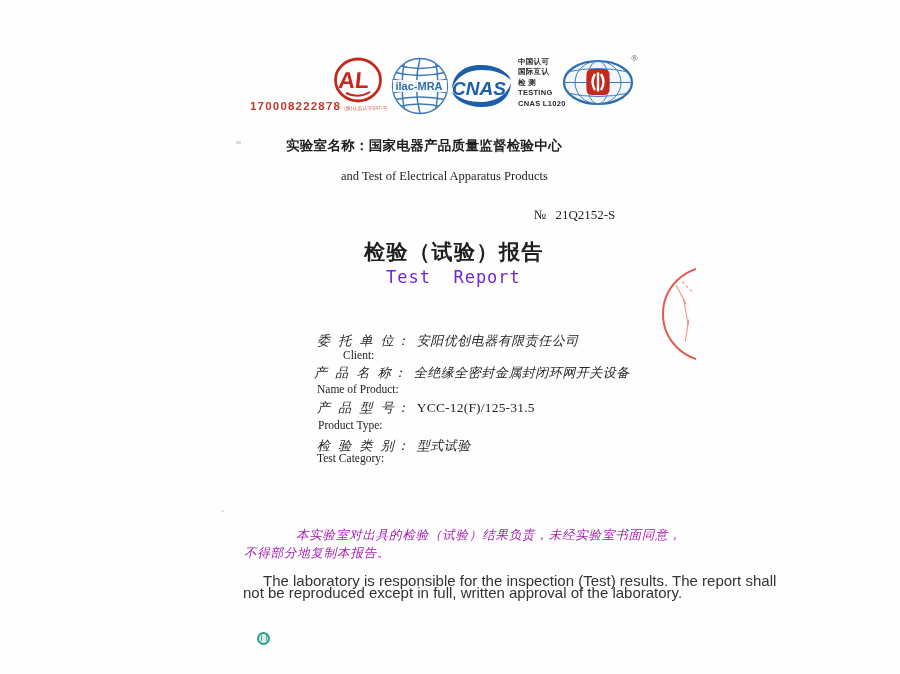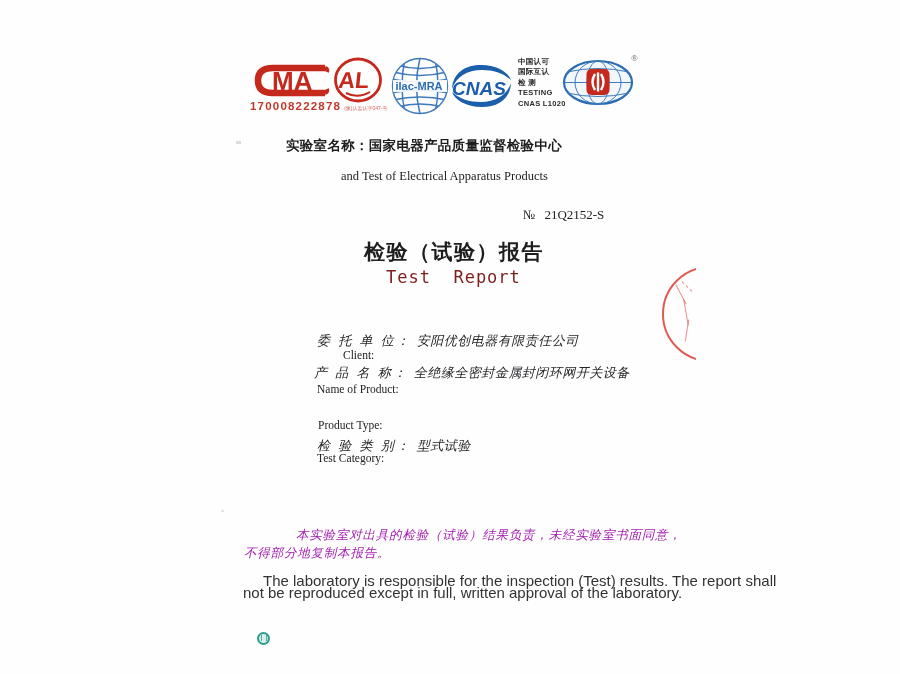--- a/index.html
+++ b/index.html
@@ -84,14 +84,6 @@
 
 <div class="page">
 
-  <div class="abs cma-svg">
-    <svg width="82" height="43" viewBox="0 0 82 43">
-      <path d="M76 9 L24 9 Q9 9 9 21.5 Q9 34 24 34 L76 34" fill="none" stroke="#c5281c" stroke-width="6.5"></path>
-      <path d="M76 9 q3 1 2 4" fill="none" stroke="#c5281c" stroke-width="4"></path>
-      <path d="M76 34 q3 -1 2 -4" fill="none" stroke="#c5281c" stroke-width="4"></path>
-      <text x="23" y="31" font-family="Liberation Sans, sans-serif" font-size="26" font-weight="bold" fill="#c5281c">MA</text>
-    </svg>
-  </div>
   <div class="abs cma-number">
     <span>170008222878</span><span class="fineprint">(豫)认监认字047-号</span>
   </div>

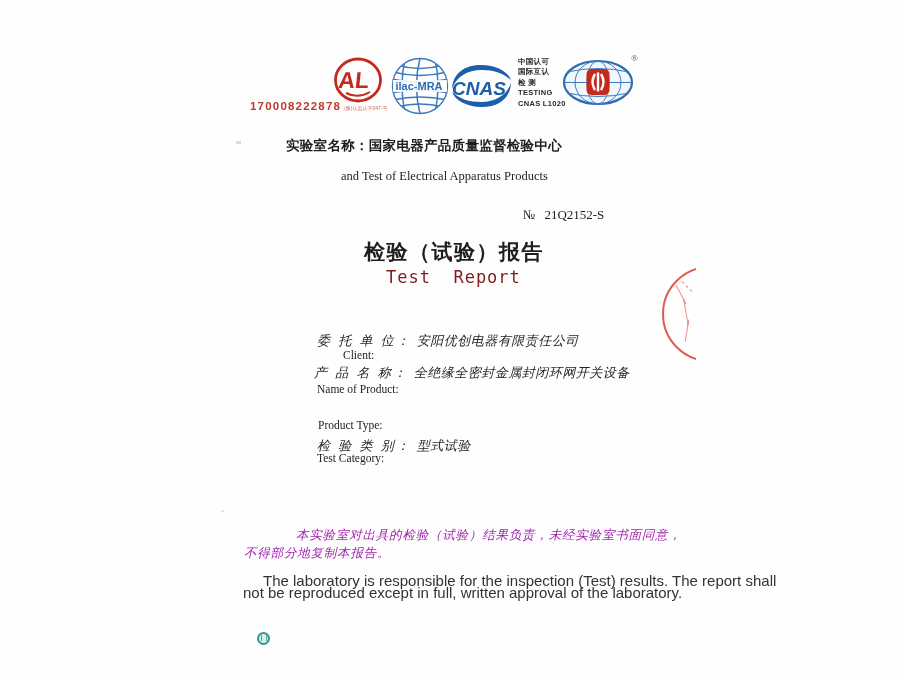--- a/index.html
+++ b/index.html
@@ -34,7 +34,7 @@
   .lab-en1 { left:298px; top:156px; font-size:12.5px; white-space:nowrap; }
   .lab-en1 .gap { margin-left:13px; }
   .lab-en2 { left:341px; top:169px; font-size:12.5px; white-space:nowrap; }
-  .rno     { left:523px; top:207px; font-size:13px; white-space:nowrap; }
+  .rno     { left:534px; top:207px; font-size:13px; white-space:nowrap; }
   .rno .gap{ margin-left:9px; }
 
   

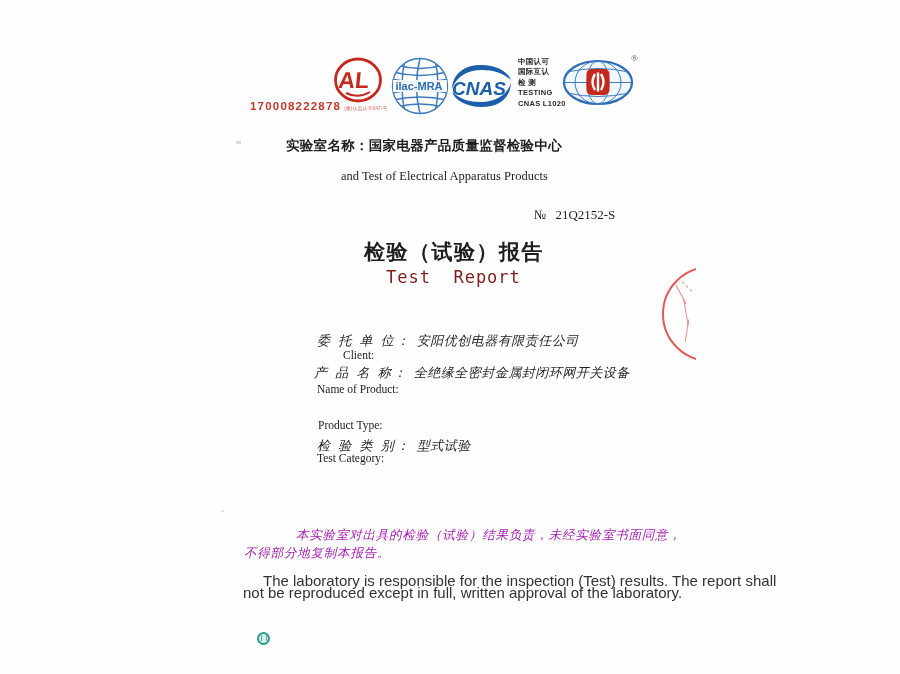--- a/index.html
+++ b/index.html
@@ -40,7 +40,7 @@
   
   .title-zh { left:364px; top:238px; font-size:21px; font-weight:bold;
               font-family:"Liberation Sans",sans-serif; letter-spacing:1.5px; white-space:nowrap;text-align:center; }
-  .title-en { left:386px; top:267px; font-size:17px; letter-spacing:1px; white-space:pre; color:#7f1d1d; }
+  .title-en { left:386px; top:267px; font-size:17px; letter-spacing:1px; white-space:pre; color:#6d28d9; }
 
   
   .f-zh { font-size:13px; white-space:nowrap; color:#26262a; }

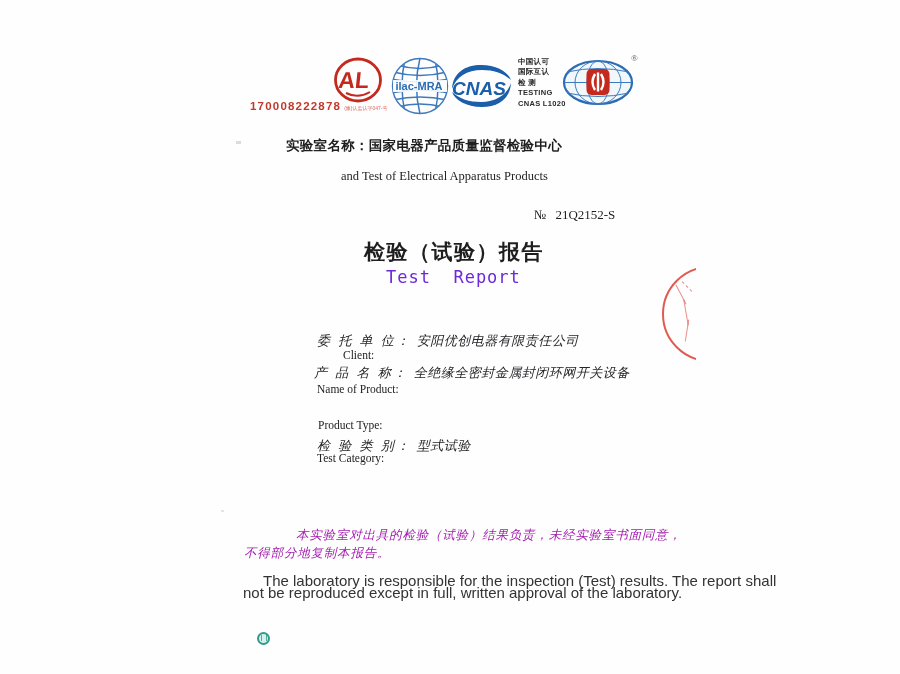--- a/index.html
+++ b/index.html
@@ -184,6 +184,9 @@
   </div>
   <div class="abs f-en serif f1e">Name of Product:</div>
 
+  <div class="abs f-zh kai f2z">
+    <span class="f-label">产 品 型 号：</span><span class="f-val">YCC-12(F)/125-31.5</span>
+  </div>
   <div class="abs f-en serif f2e">Product Type:</div>
 
   <div class="abs f-zh kai f3z">

